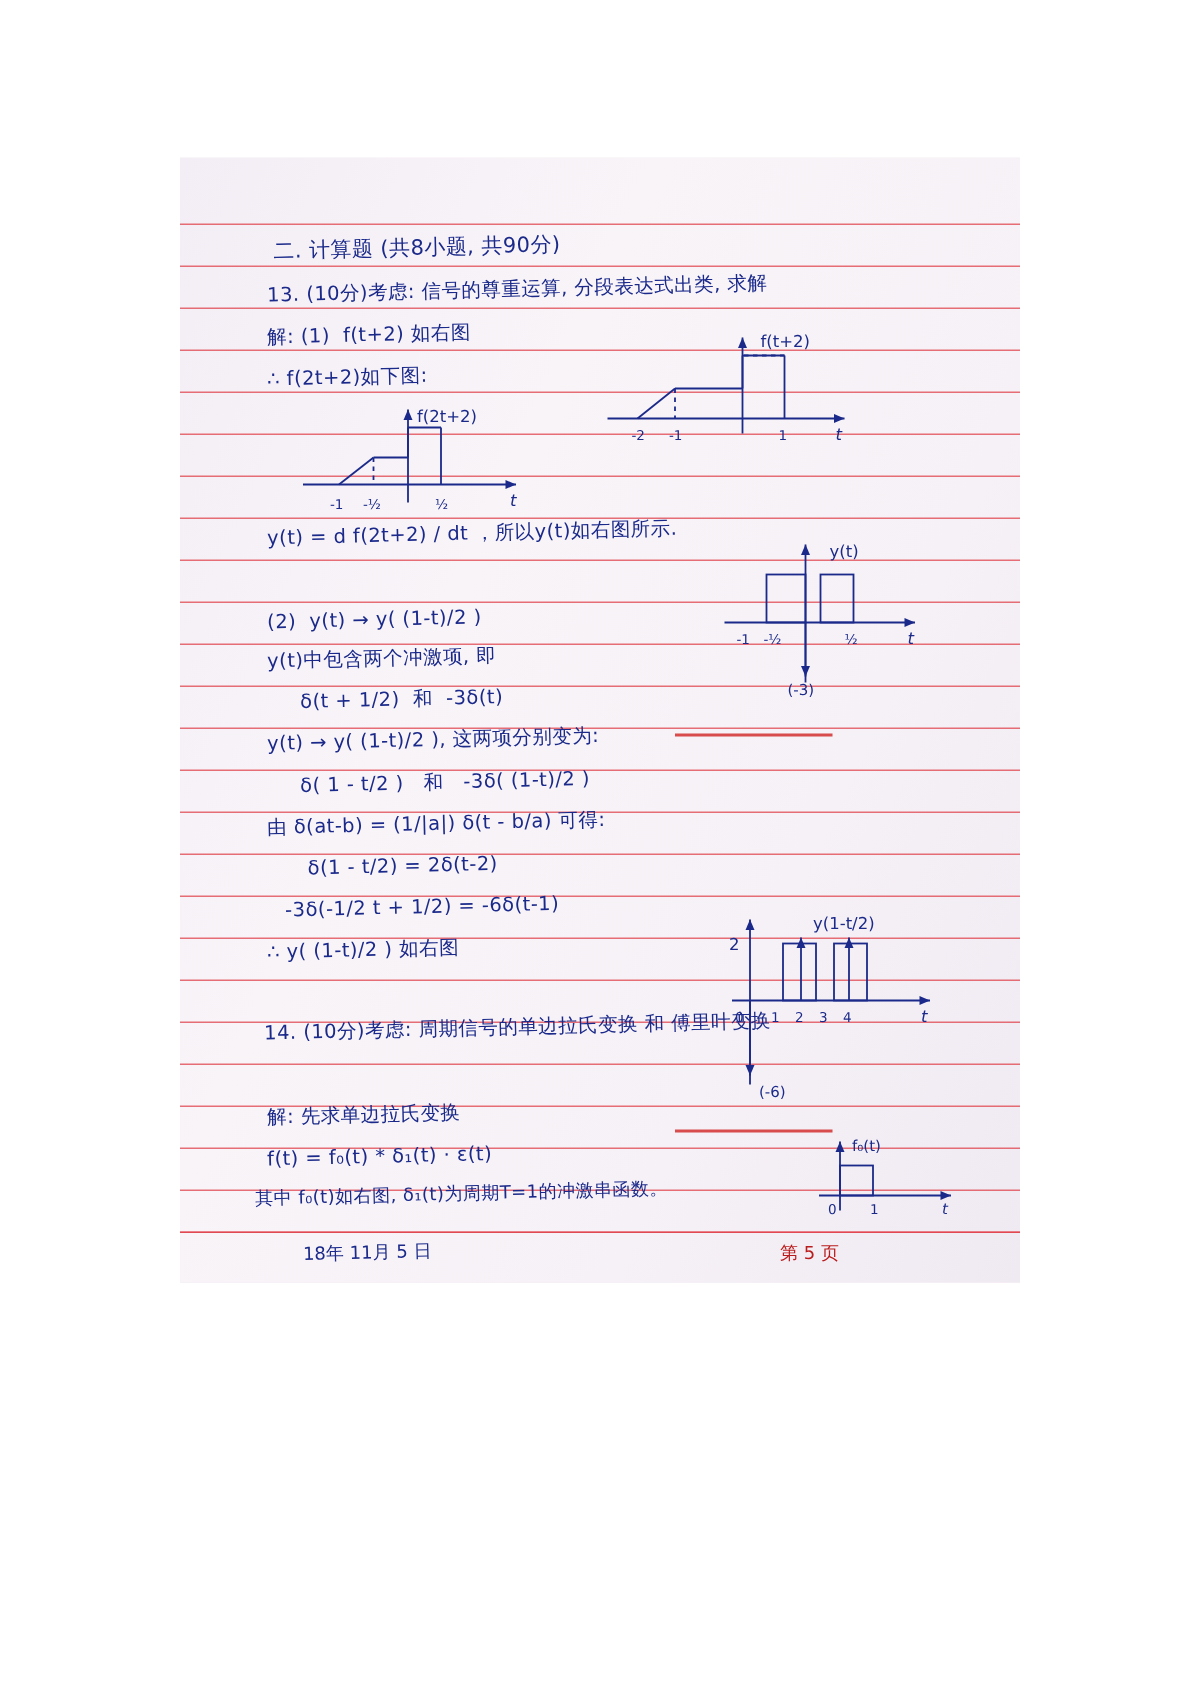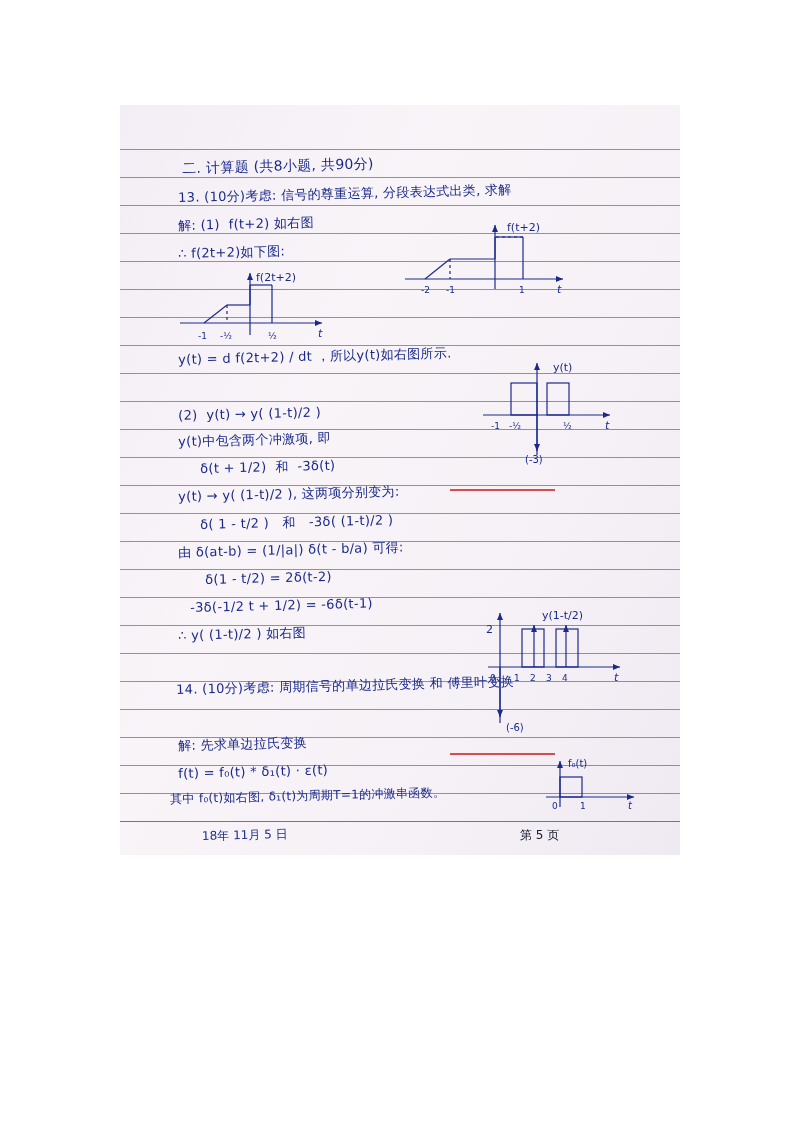--- a/index.html
+++ b/index.html
@@ -157,7 +157,7 @@
       </svg>
     </div>
 
-    <div class="fig" style="left:52px;top:160px">
+    <div class="fig" style="left:74px;top:160px">
       <svg width="165" height="80" viewBox="0 0 165 80">
         <g stroke="#1b2a8a" stroke-width="1.2" fill="none">
           <line x1="8" y1="58" x2="150" y2="58"></line>

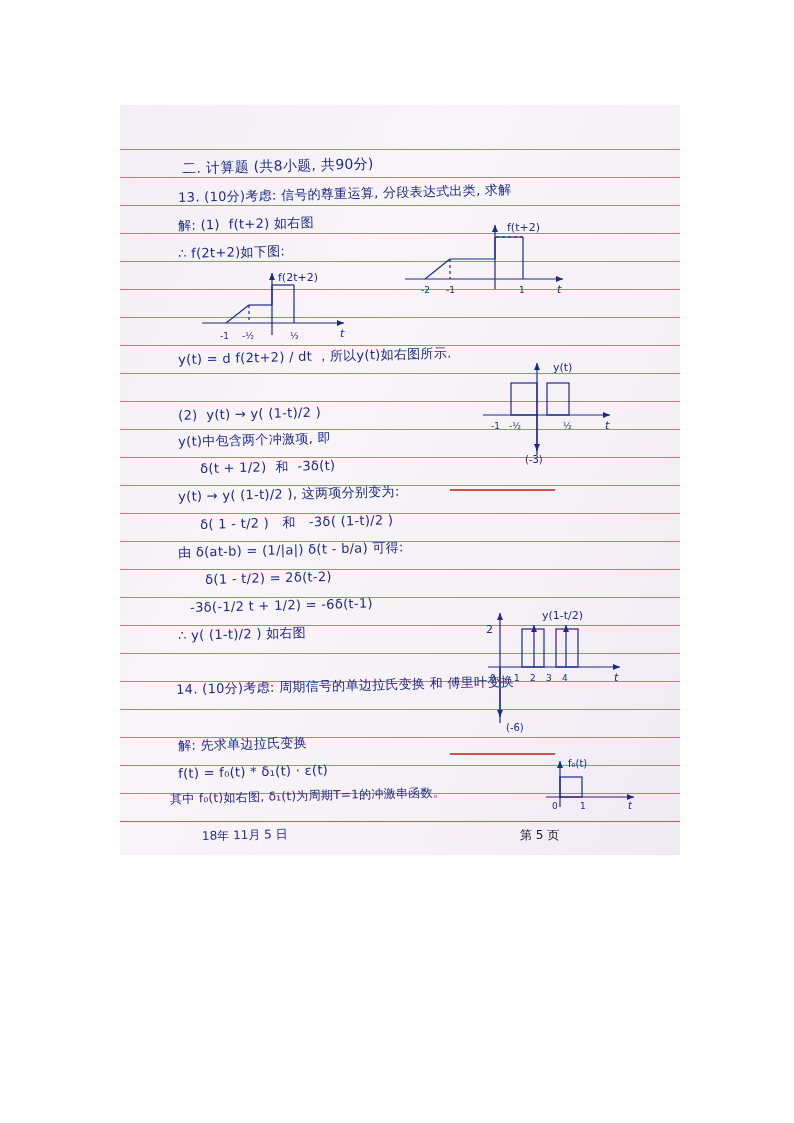--- a/index.html
+++ b/index.html
@@ -56,7 +56,7 @@
   .footer-line{
     position:absolute;left:0;width:560px;height:1px;background:#e0404a;opacity:.8;
   }
-  .pagenum{color:#0f172a;font-family:"DejaVu Sans",sans-serif;font-size:12px;}
+  .pagenum{color:#b91c1c;font-family:"DejaVu Sans",sans-serif;font-size:12px;}
   .datestamp{color:#1b2a8a;font-family:"DejaVu Sans",sans-serif;font-size:12px;}
   
   .redbar{position:absolute;height:2px;background:#d32f2f;opacity:.85;}

